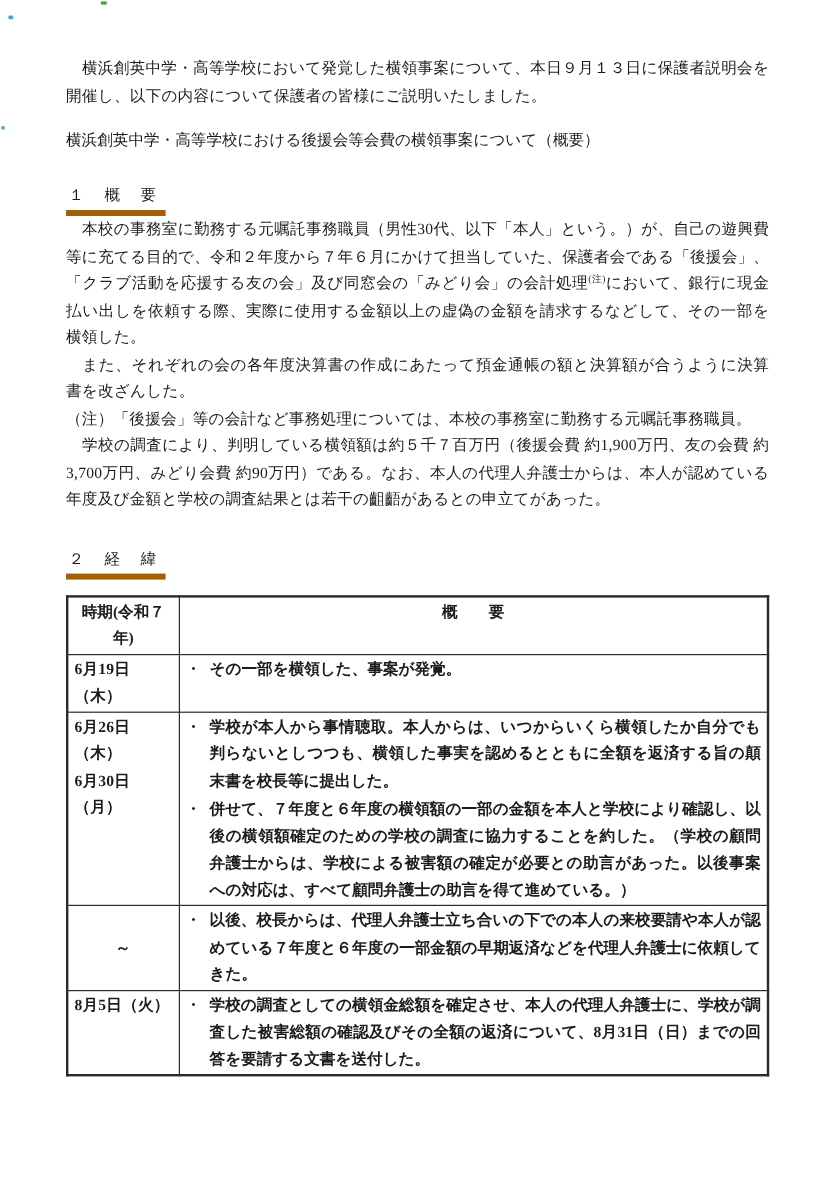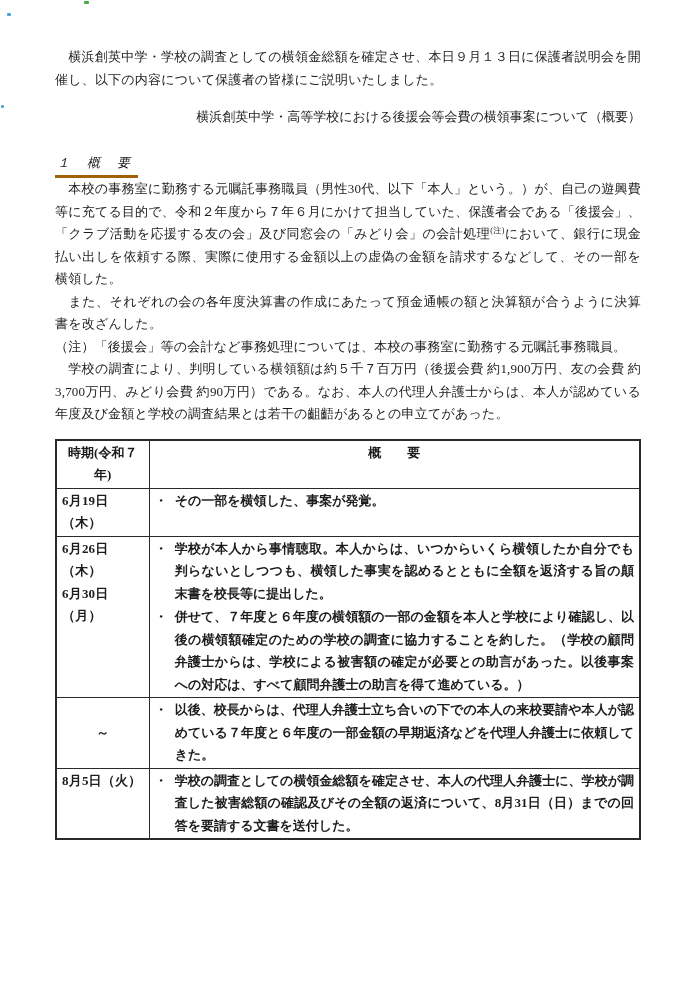--- a/index.html
+++ b/index.html
@@ -85,7 +85,7 @@
 
 <div class="content">
 
-  <p class="para">　横浜創英中学・学校の調査としての横領金総額を確定させ、本日９月１３日に保護者説明会を開催し、以下の内容について保護者の皆様にご説明いたしました。</p>
+  <p class="para">　横浜創英中学・高等学校において発覚した横領事案について、本日９月１３日に保護者説明会を開催し、以下の内容について保護者の皆様にご説明いたしました。</p>
 
   <div class="right-block">
   </div>

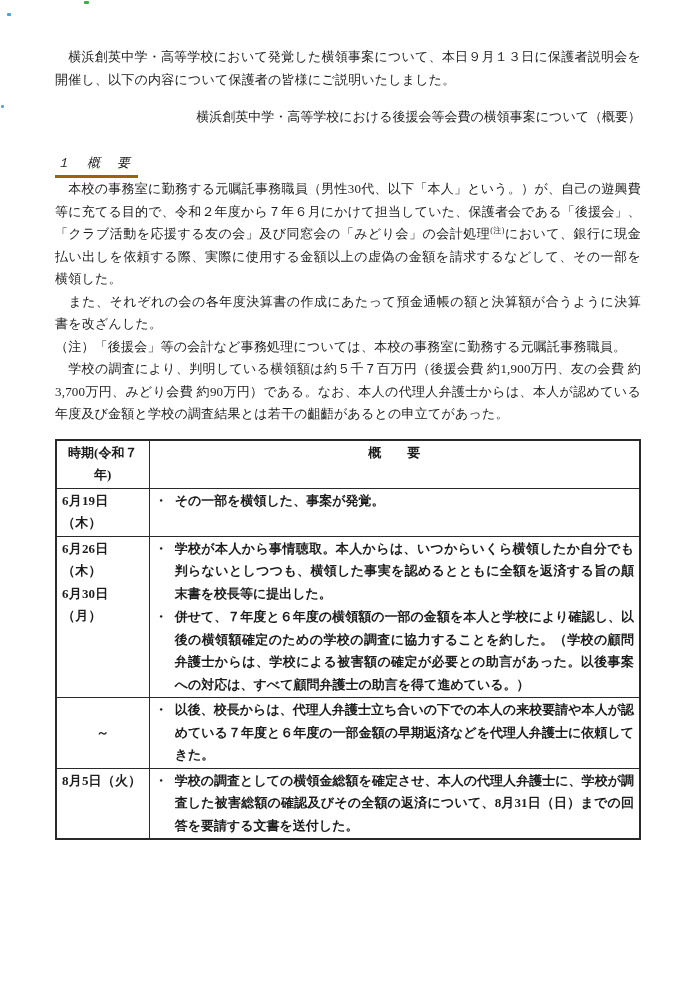--- a/index.html
+++ b/index.html
@@ -31,7 +31,7 @@
   }
   .doc-title {
     margin-top: 6px;
-    text-align: right;
+    text-align: left;
     line-height: 23px;
   }
   .sec-heading-wrap { margin-top: 26px; }

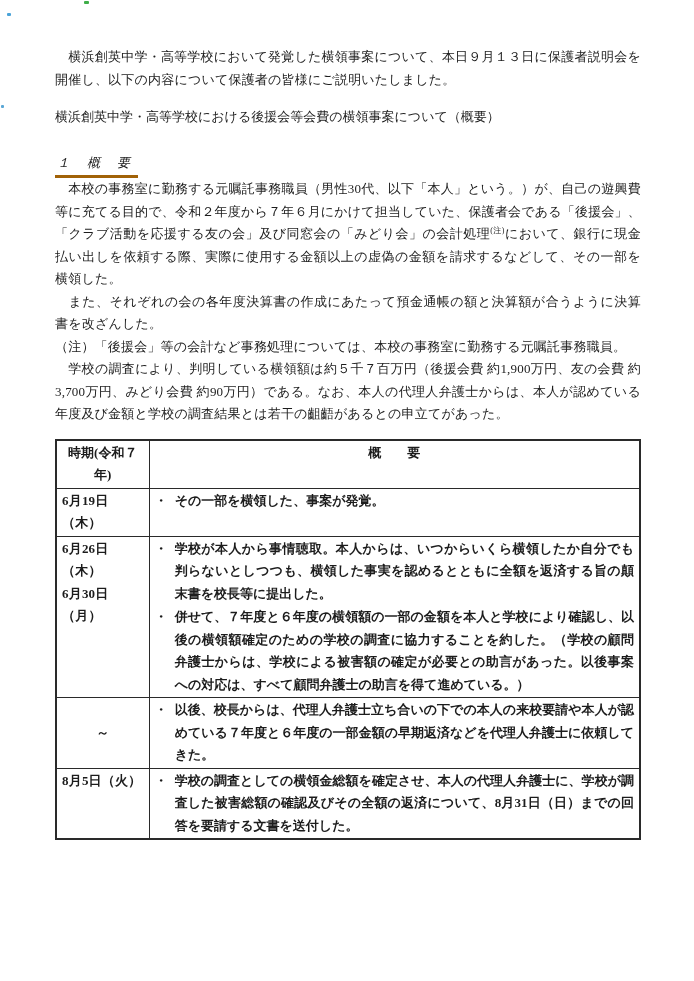--- a/index.html
+++ b/index.html
@@ -38,10 +38,9 @@
   .sec-heading-wrap.second { margin-top: 29px; }
   .sec-heading {
     display: inline-block;
-    border-bottom: 3px solid #a16207;
+    border-bottom: 5px solid #a16207;
     padding: 0 6px 3px 2px;
     letter-spacing: 2px;
-    font-style: italic;
   }
   .body-block { }
   .noteref {

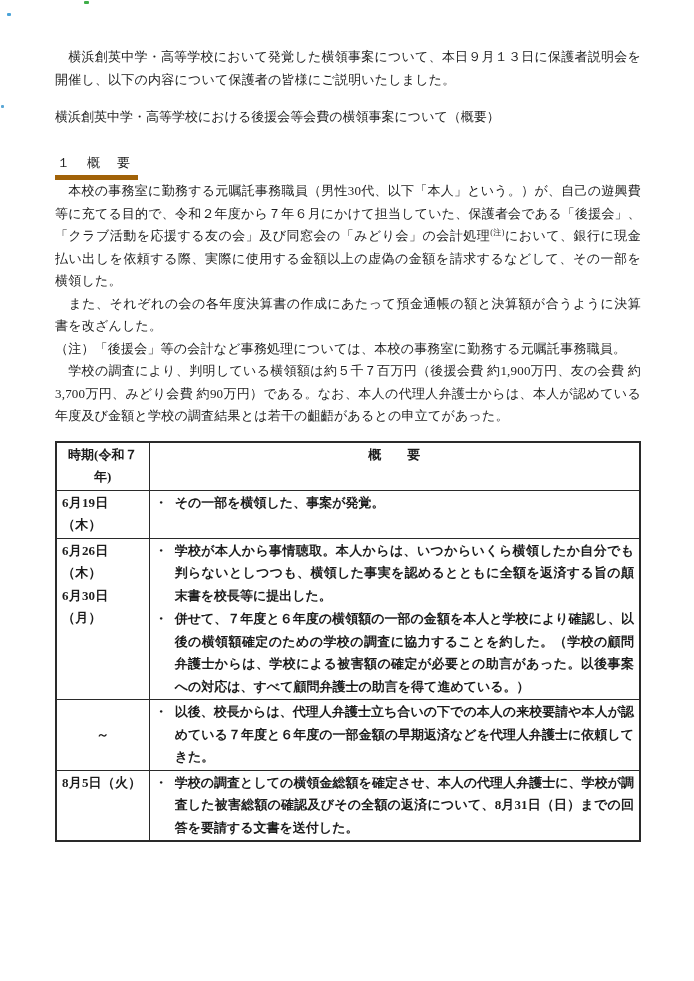--- a/index.html
+++ b/index.html
@@ -102,6 +102,9 @@
     <p class="para">　学校の調査により、判明している横領額は約５千７百万円（後援会費 約1,900万円、友の会費 約3,700万円、みどり会費 約90万円）である。なお、本人の代理人弁護士からは、本人が認めている年度及び金額と学校の調査結果とは若干の齟齬があるとの申立てがあった。</p>
   </div>
 
+  <div class="sec-heading-wrap second">
+    <span class="sec-heading">２　経　緯</span>
+  </div>
 
   <table class="timeline">
     <colgroup>

